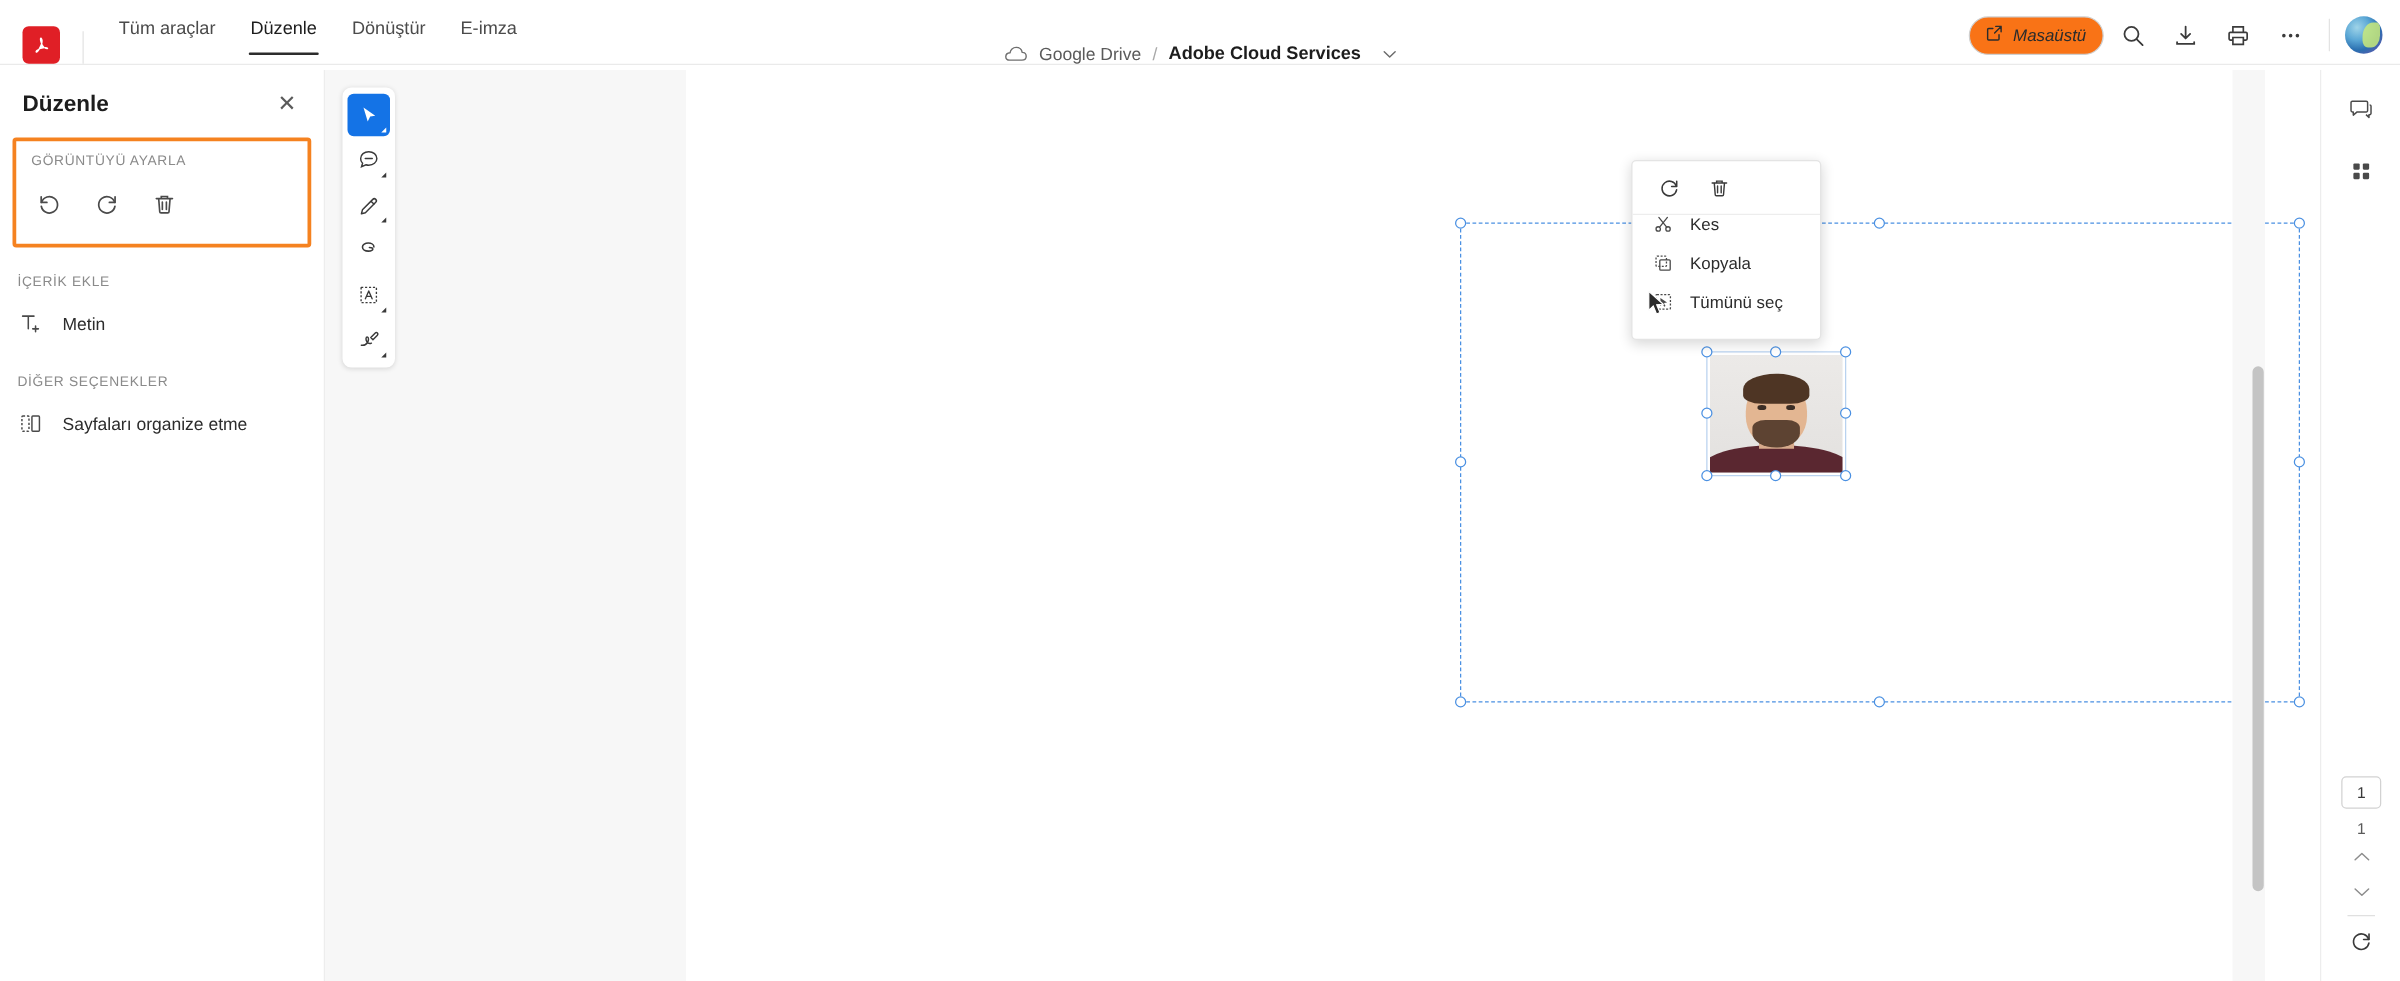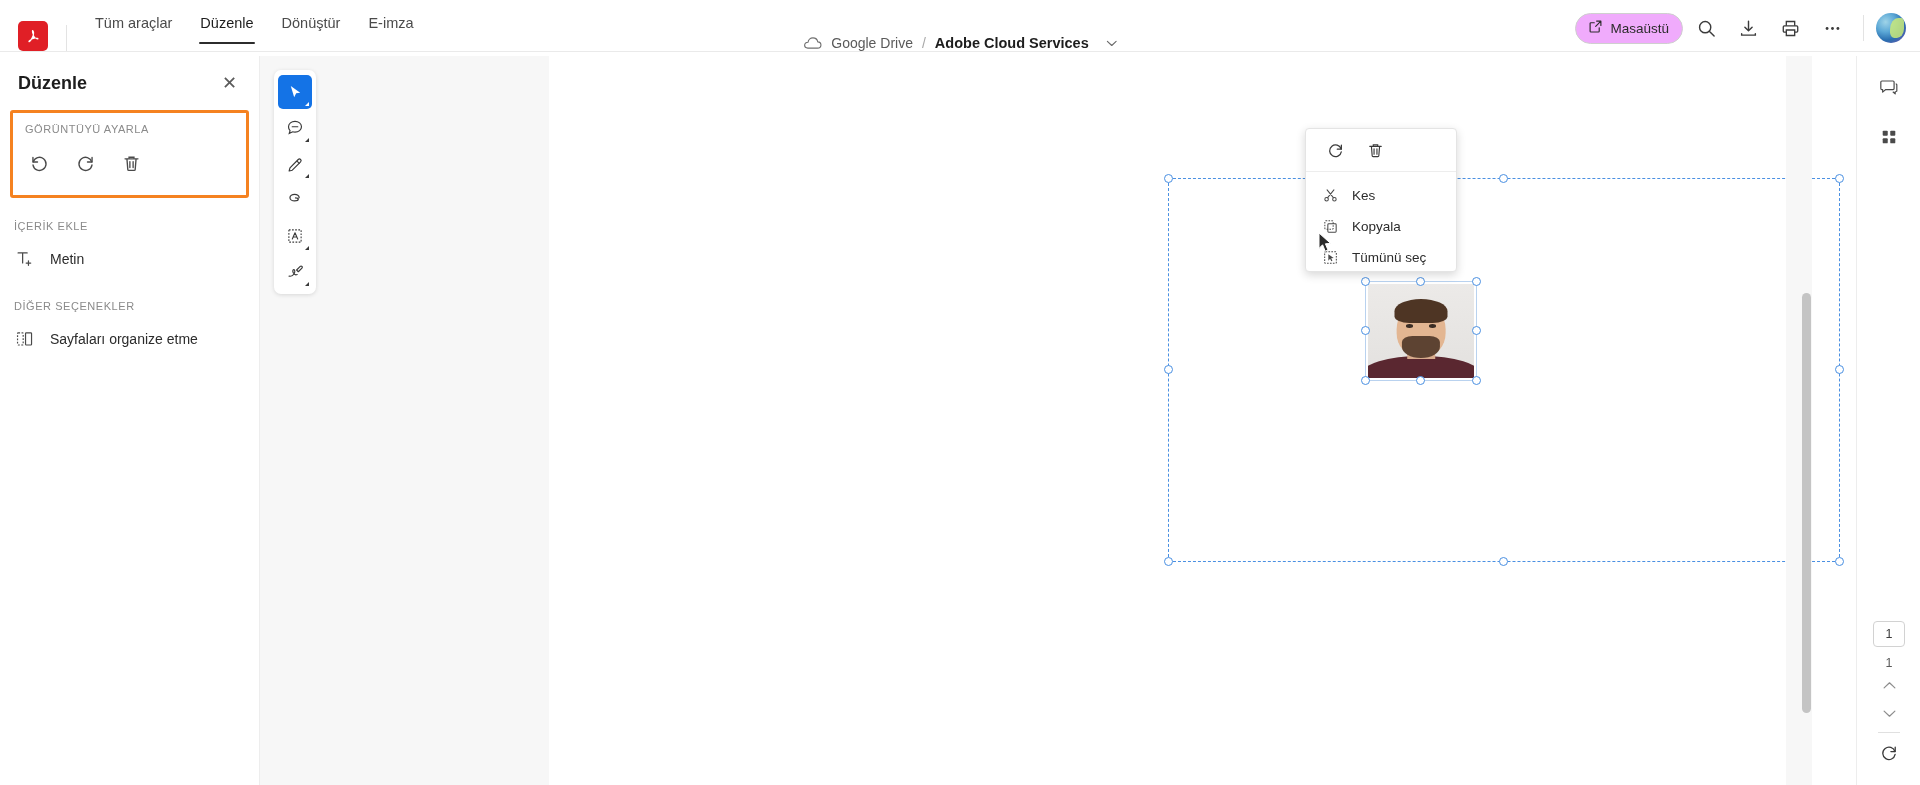--- a/index.html
+++ b/index.html
@@ -56,8 +56,9 @@
   .desktop-btn {
     display: flex; align-items: center; gap: 8px;
     height: 31px; padding: 0 13px; border: 1px solid #cfcfcf; border-radius: 16px;
-    font-size: 13.5px; color: #2c2c2c; background: #f0abfc; cursor: pointer;
+    font-size: 13.5px; color: #2c2c2c; background: #f97316; cursor: pointer;
     white-space: nowrap;
+    font-style: italic;
   }
   .icon-btn {
     width: 38px; height: 38px; display: flex; align-items: center; justify-content: center;

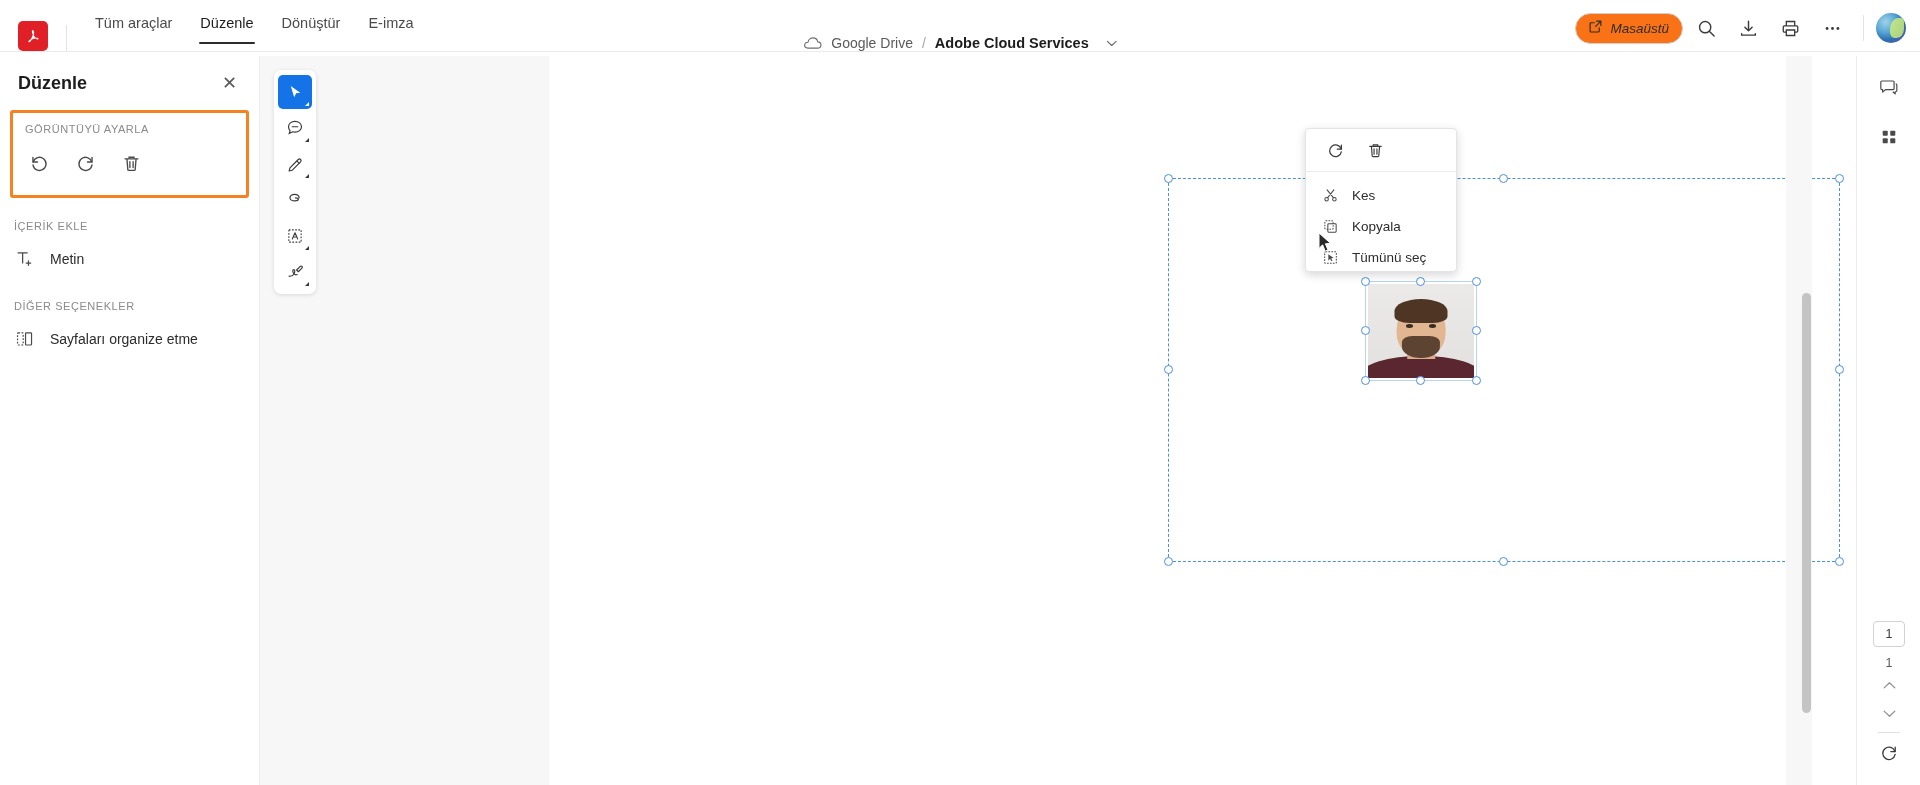--- a/index.html
+++ b/index.html
@@ -204,7 +204,7 @@
     cursor: pointer; color: #3a3a3a; border-radius: 4px;
   }
   .ctx-item {
-    display: flex; align-items: flex-end; gap: 13px; height: 31px; padding: 0 14px 0 16px;
+    display: flex; align-items: flex-start; gap: 13px; height: 31px; padding: 0 14px 0 16px;
     font-size: 13.5px; color: #2c2c2c; cursor: pointer;
   }
   .ctx-item .ci { width: 17px; display: flex; align-items: center; justify-content: center; color: #4a4a4a; flex: none; }

